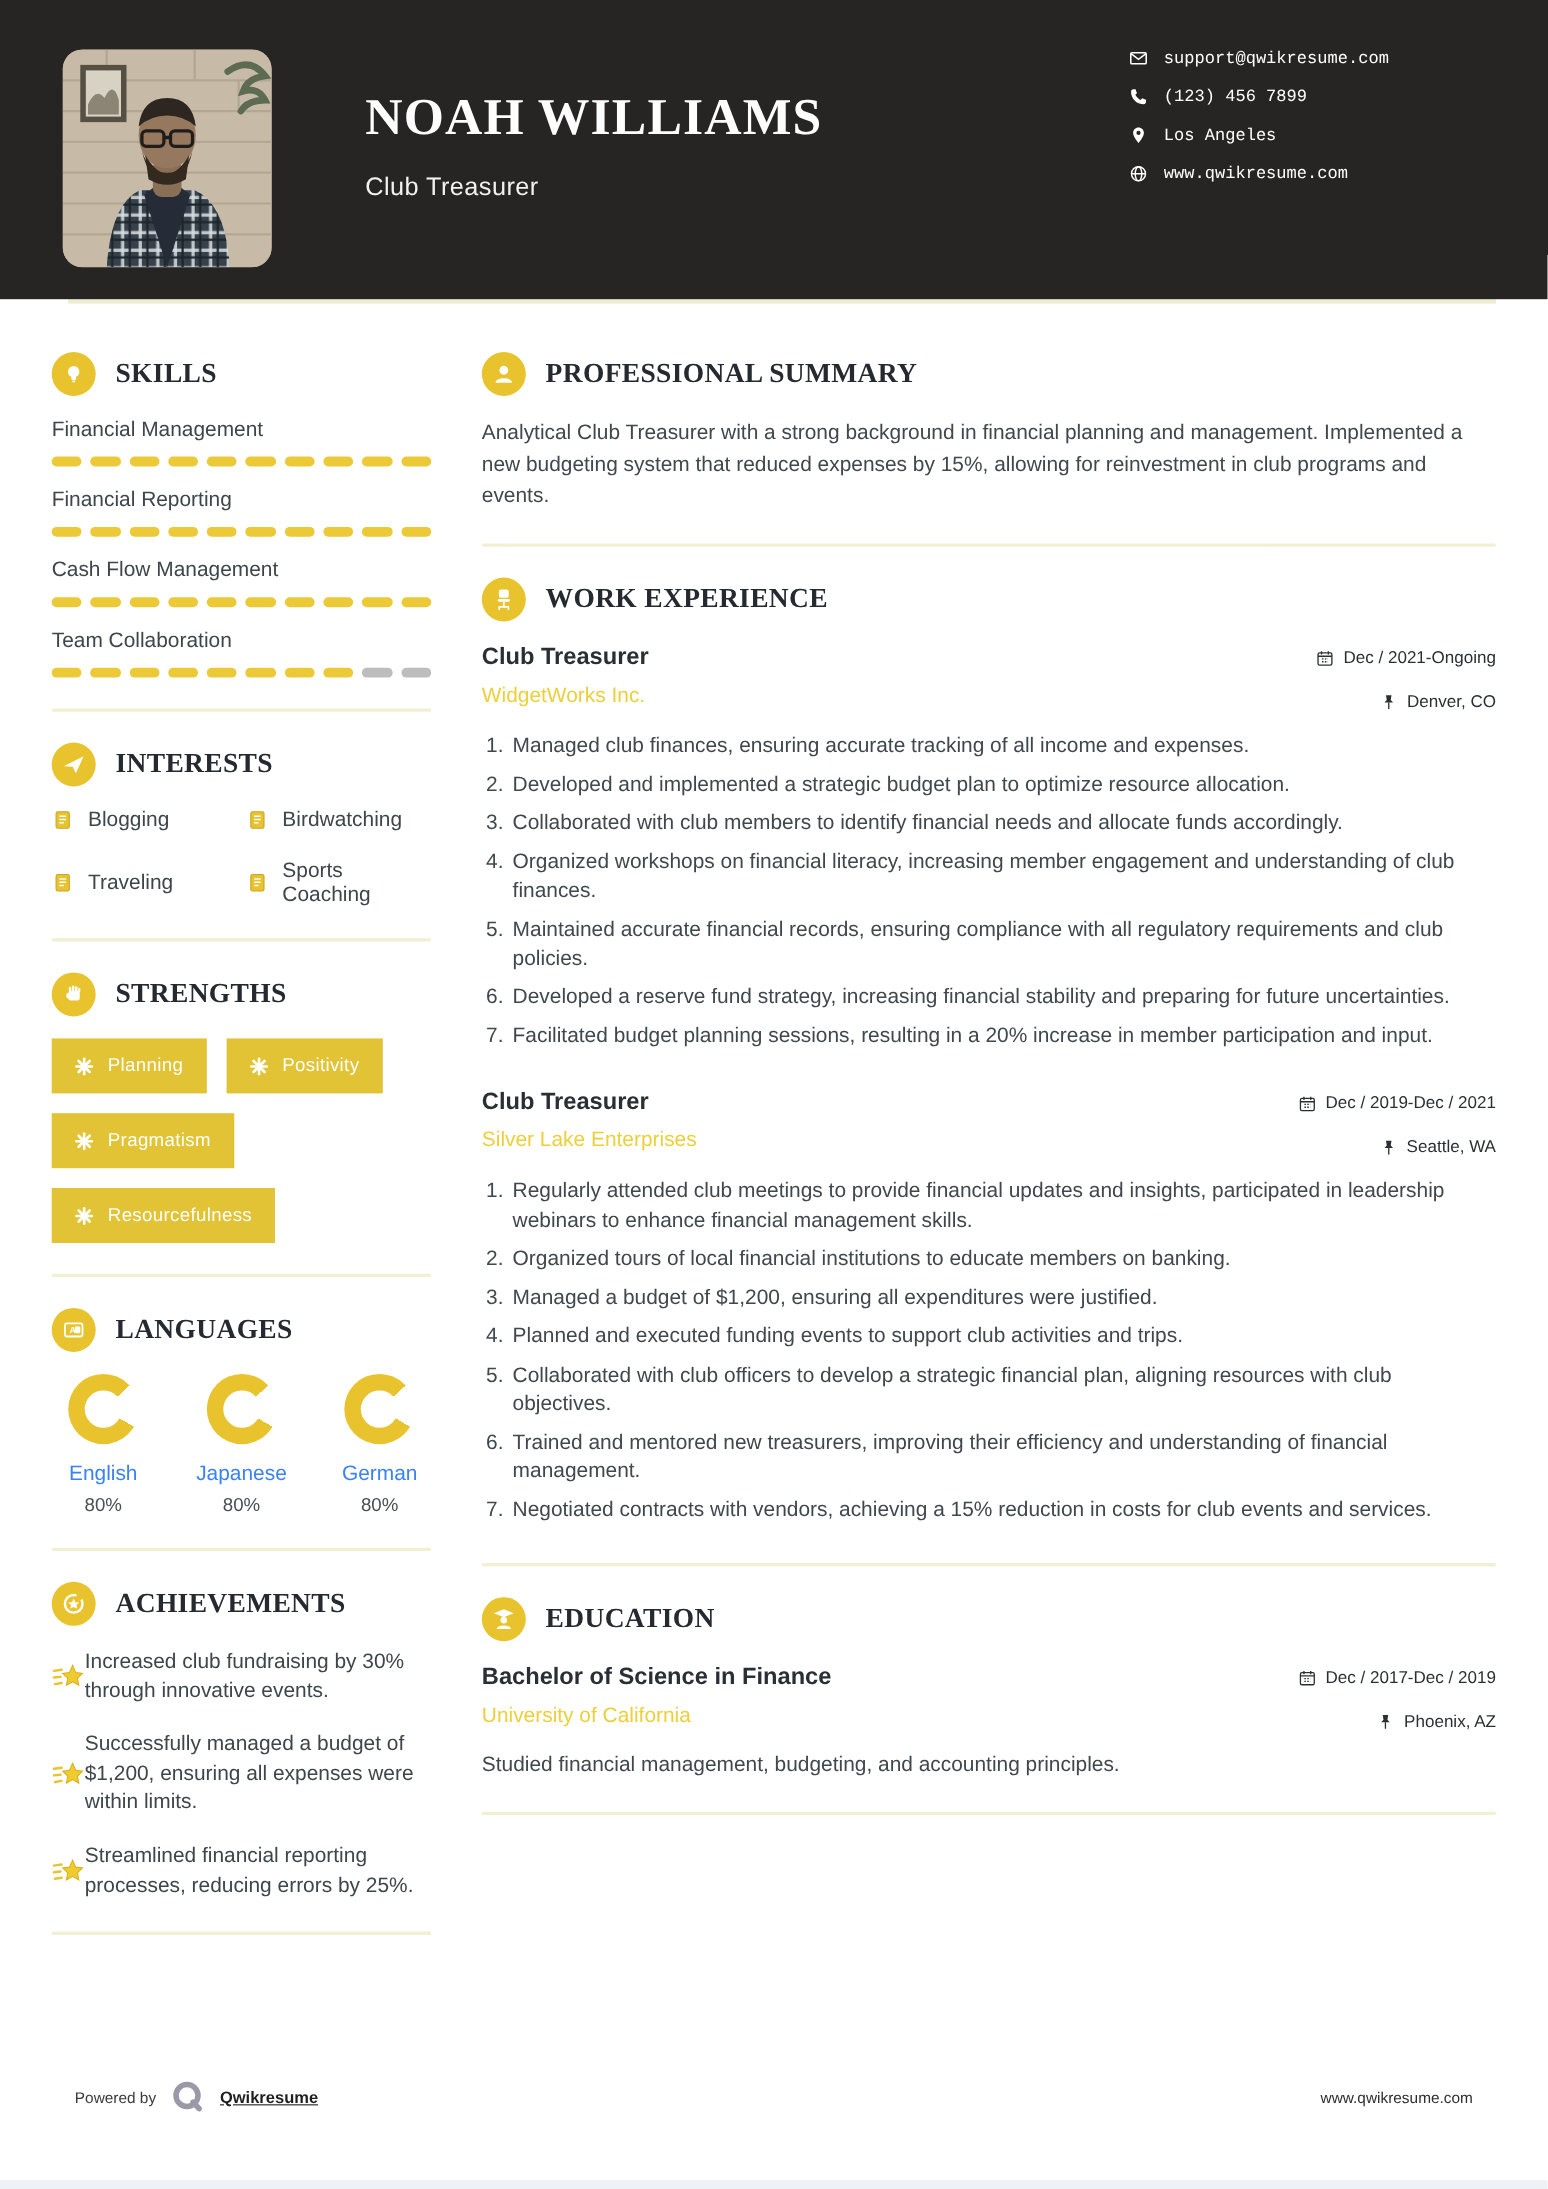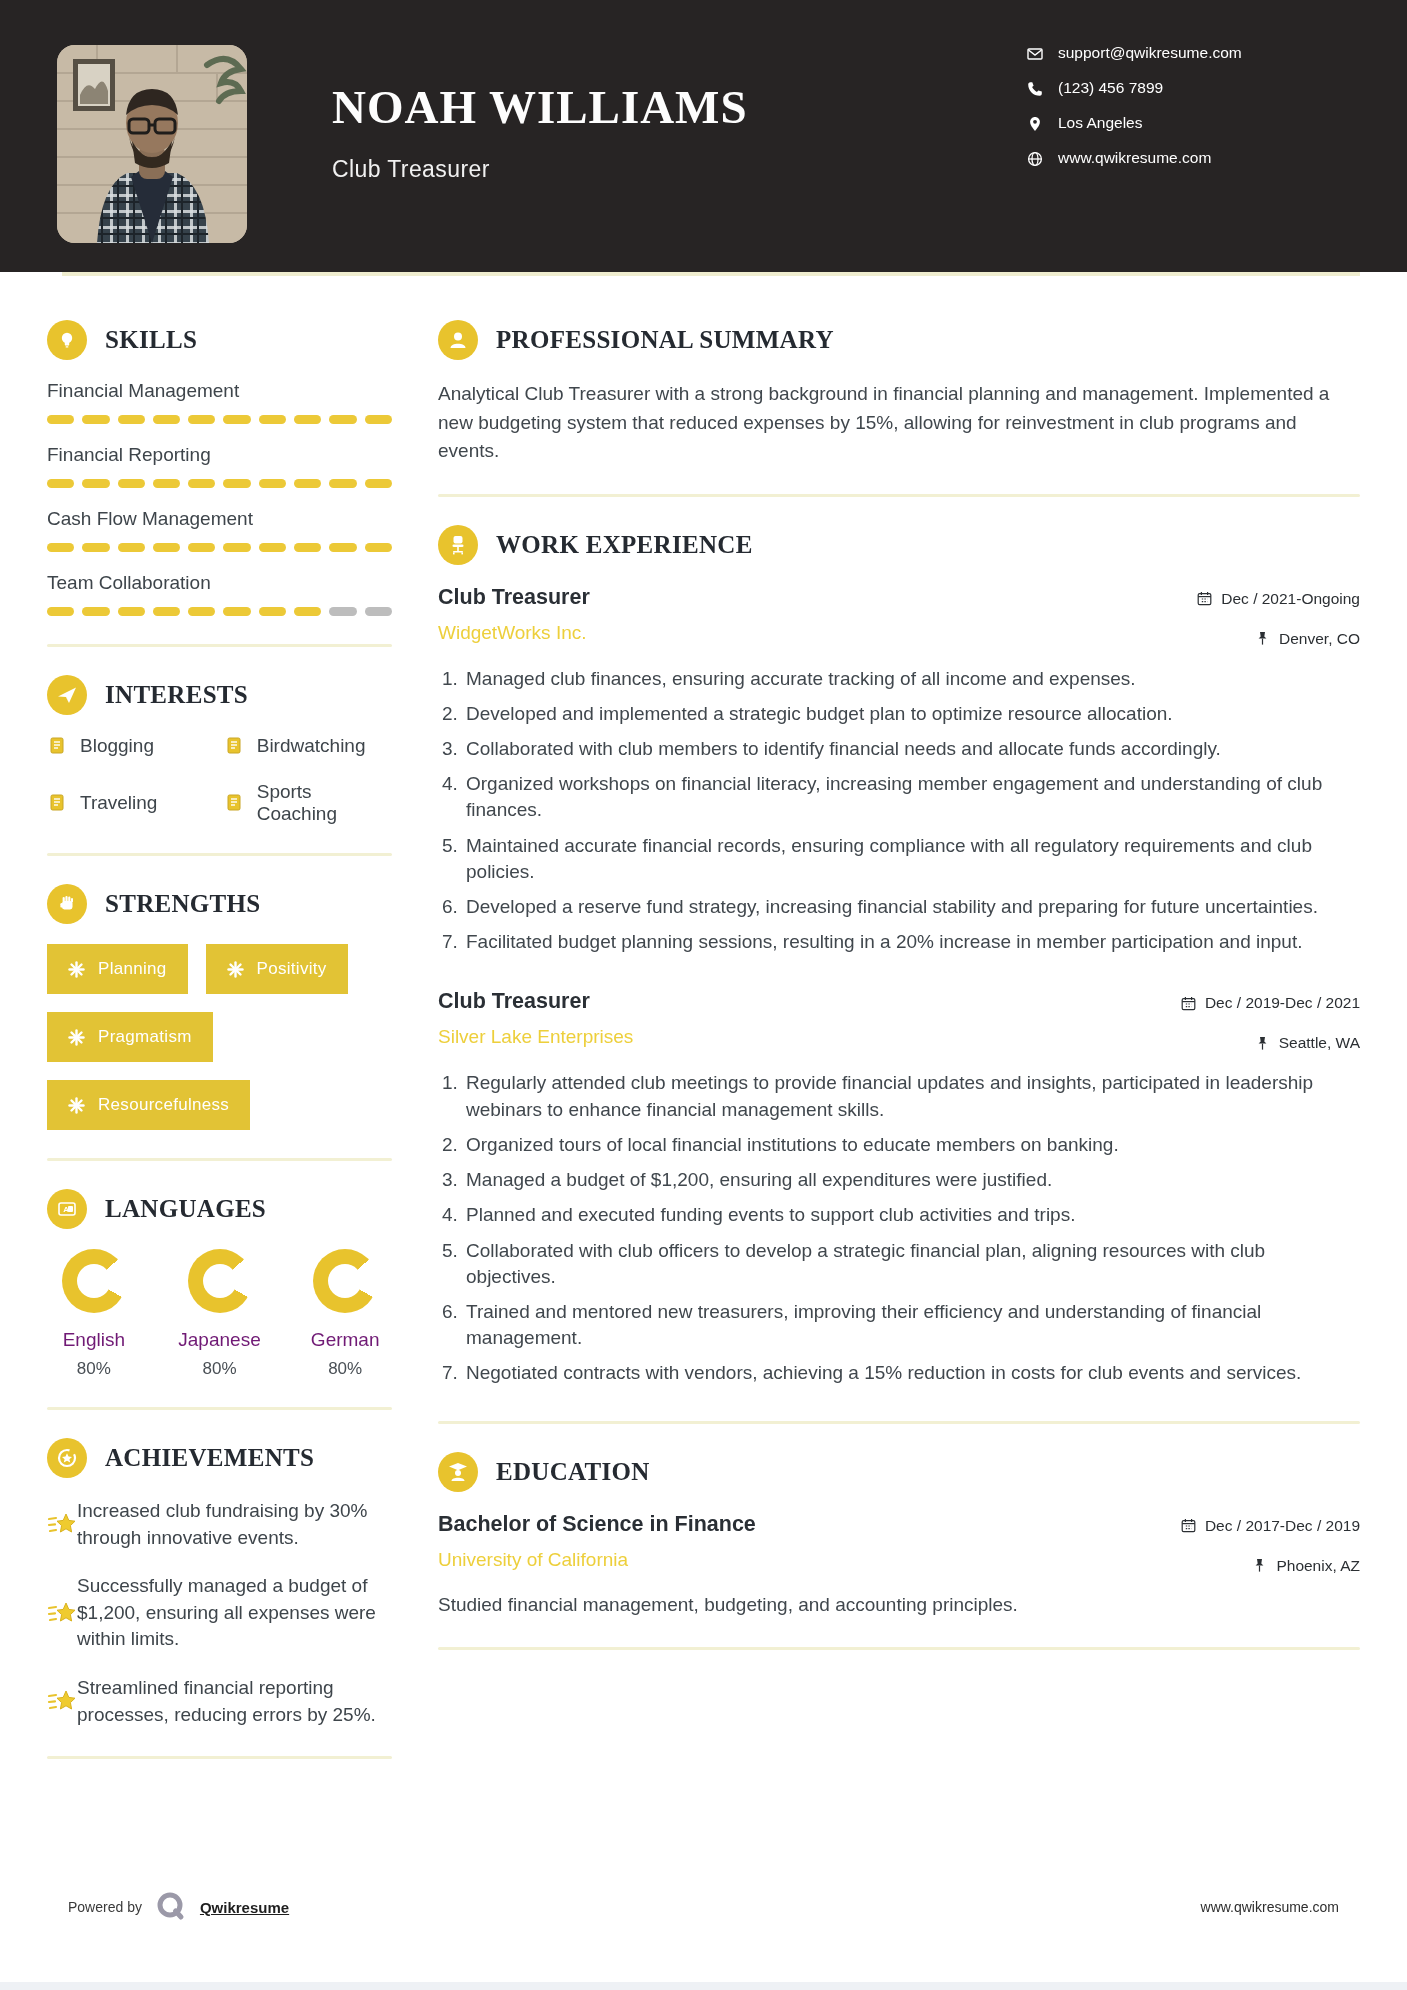--- a/index.html
+++ b/index.html
@@ -15,7 +15,7 @@
   .name { font-family:"Liberation Serif", serif; font-size:47px; font-weight:700; letter-spacing:1px; color:#fdfdfd; }
   .role { margin-top:22px; font-size:23px; color:#f1f1f1; letter-spacing:.4px; }
   .contact { position:absolute; right:50px; top:44px; width:330px; display:flex; flex-direction:column; gap:17px; }
-  .contact-row { display:flex; align-items:flex-end; gap:15px; color:#fff; font-size:15.5px; }
+  .contact-row { display:flex; align-items:center; gap:15px; color:#fff; font-size:15.5px;font-family:Liberation Mono, monospace; }
   .contact-row .cicon { width:16px; height:16px; flex:none; display:flex; }
   .header-divider { height:4px; background:#efedcf; margin:0 47px 0 62px; flex:none; }
 

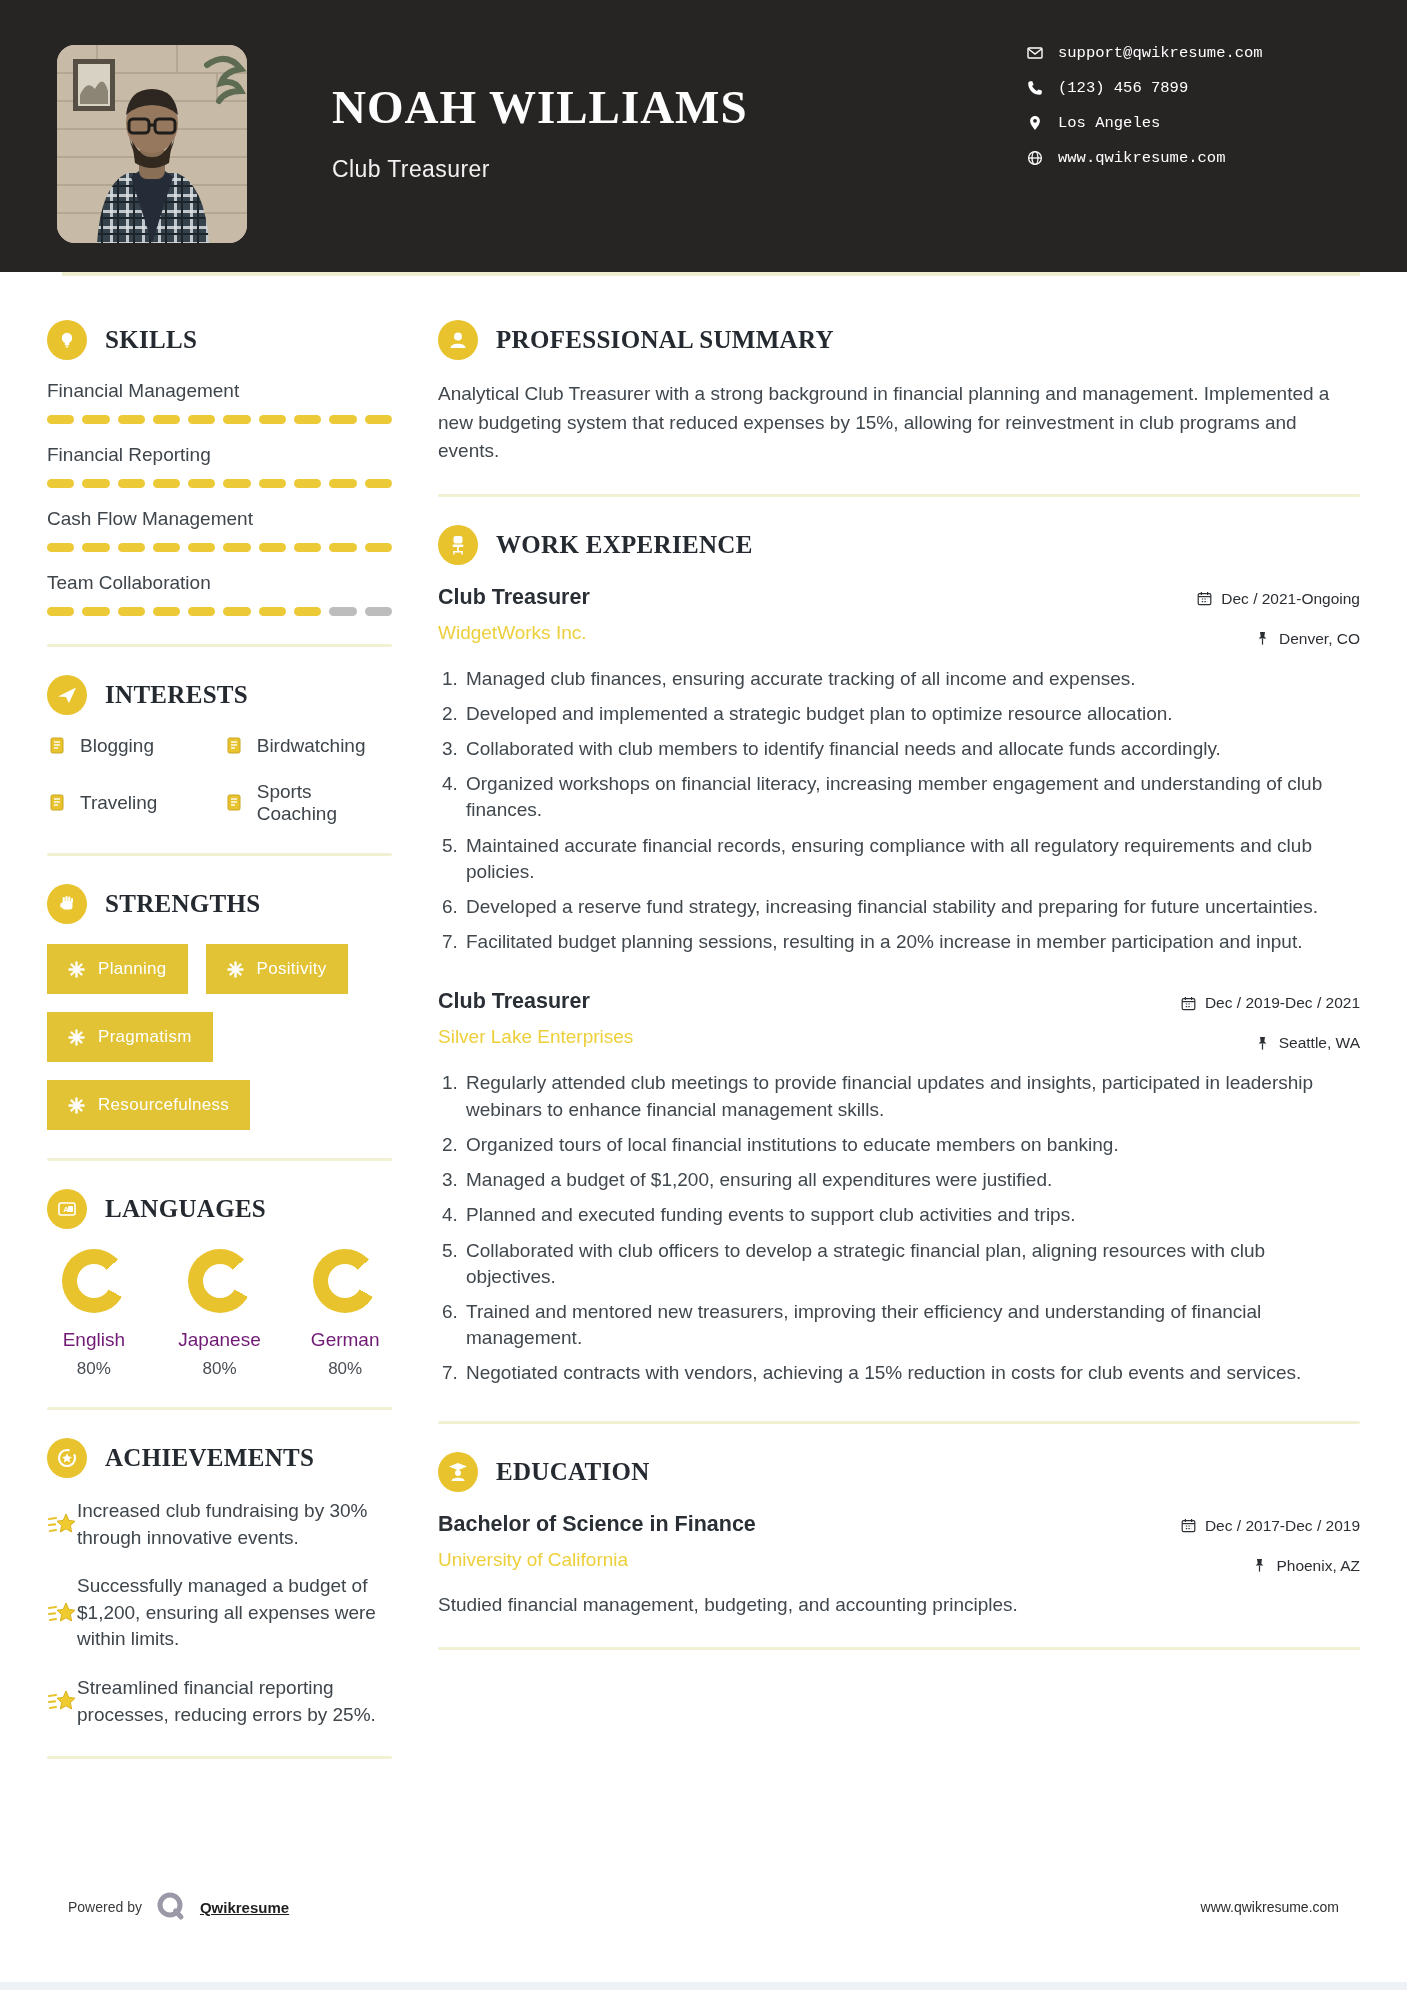--- a/index.html
+++ b/index.html
@@ -52,7 +52,7 @@
   .lang { width:94px; display:flex; flex-direction:column; align-items:center; }
   .donut { width:64px; height:64px; border-radius:50%; position:relative; margin-bottom:16px; }
   .donut::after { content:""; position:absolute; inset:15px; background:#fff; border-radius:50%; }
-  .lang-name { font-size:19px; color:#701a75; margin-bottom:8px; }
+  .lang-name { font-size:19px; color:#3b82f6; margin-bottom:8px; }
   .lang-pct { font-size:17px; color:#494F55; }
 
   

